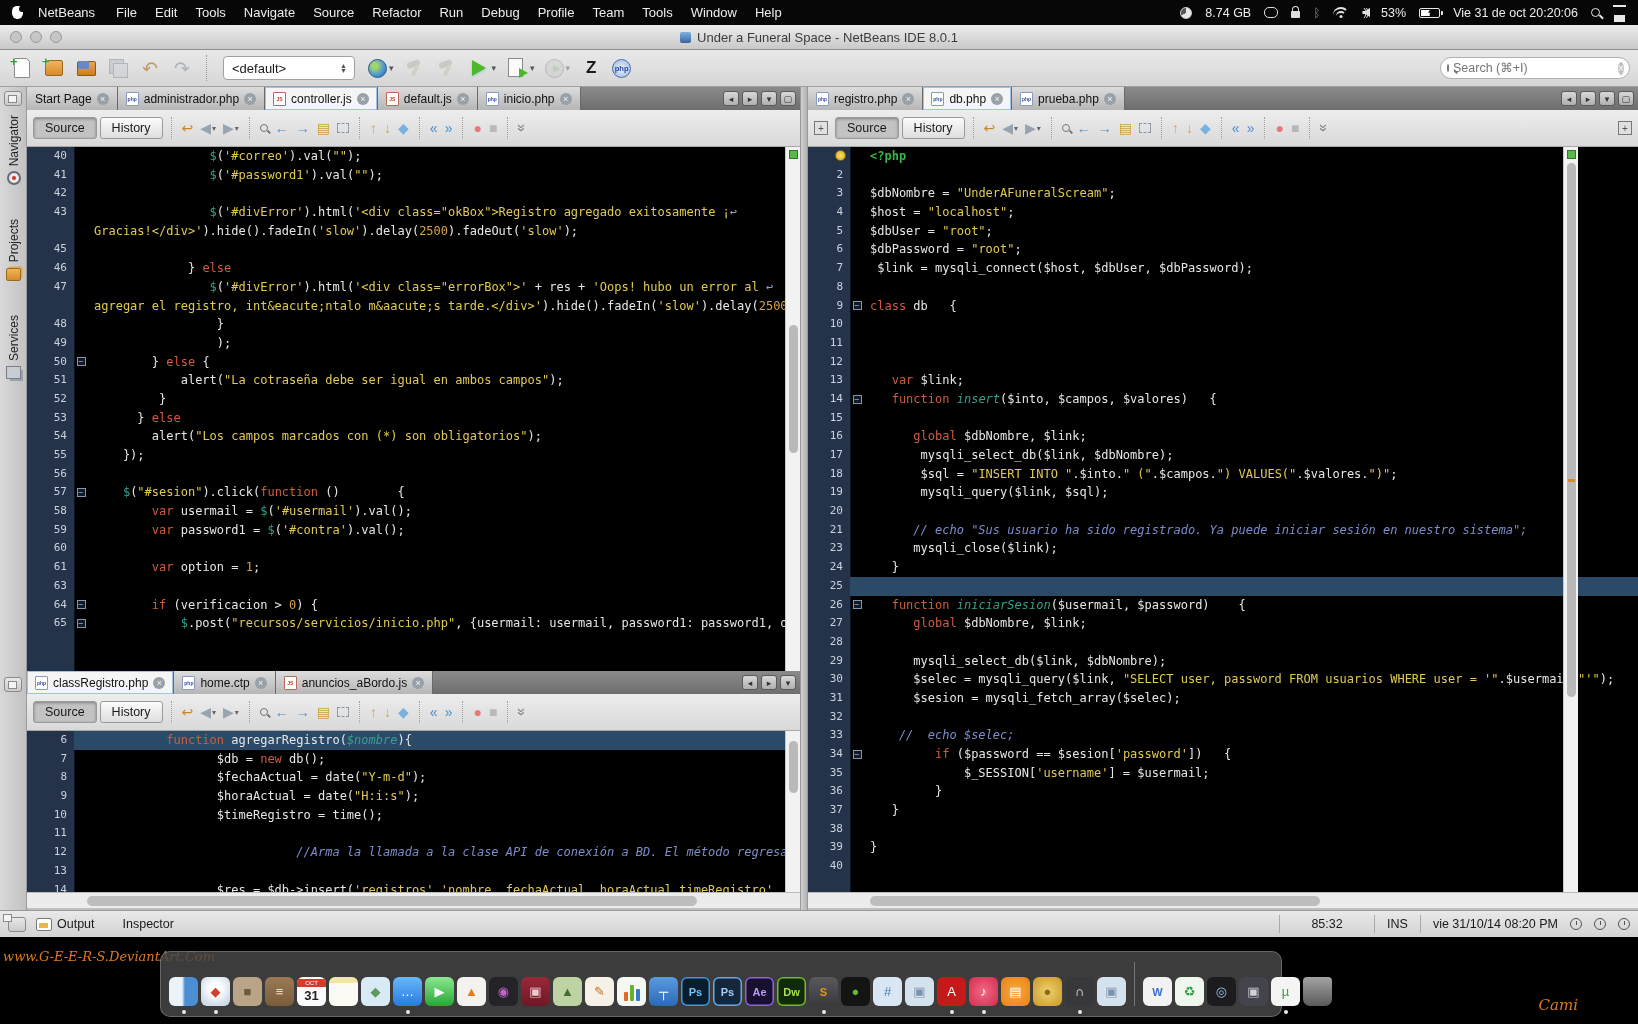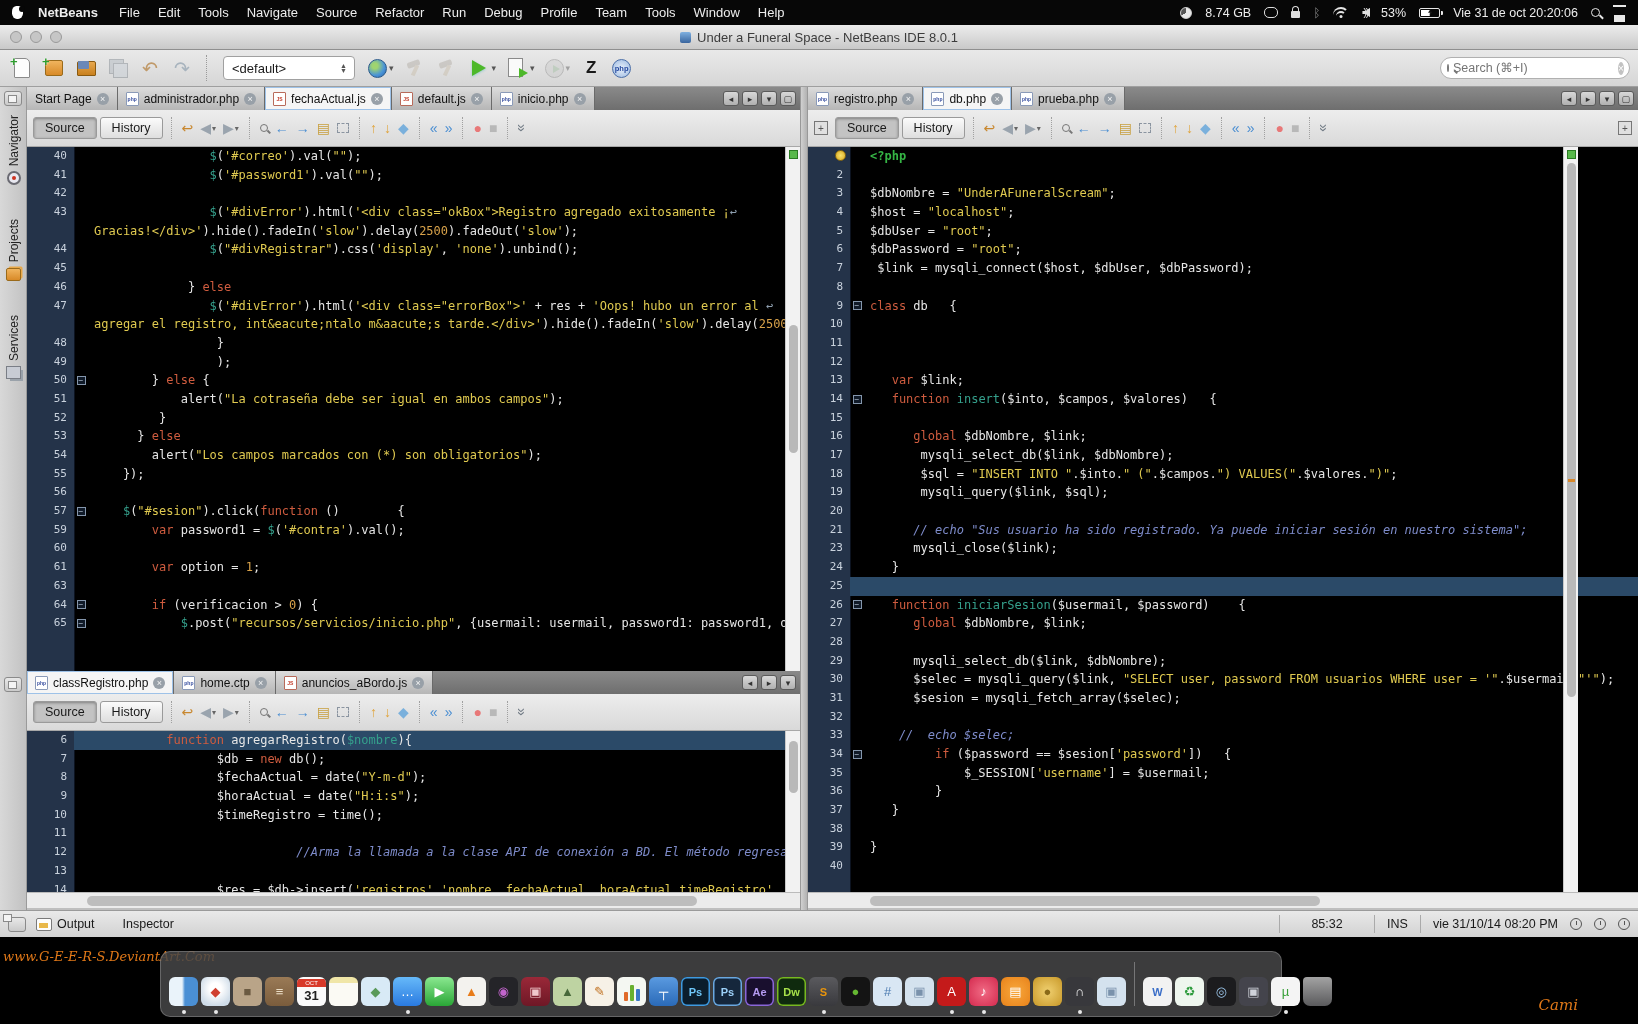--- a/index.html
+++ b/index.html
@@ -15,7 +15,7 @@
   .apple-icon::after { content:''; position:absolute; right:-2px; top:0px; width:6px; height:6px;
                 border-radius:50%; background:#070707; }
   .mb-item { padding:0 9px; cursor:default; }
-  .mb-app { font-weight:bold; padding-right:12px; }
+  .mb-app { font-weight:normal; padding-right:12px; }
   #mb-right { margin-left:auto; display:flex; align-items:center; gap:13px; font-size:12.5px; }
   .i-mem { width:12px; height:12px; border-radius:50%;
            background:conic-gradient(#e8e8e8 0 68%, #555 68% 100%); border:1px solid #cfcfcf; }

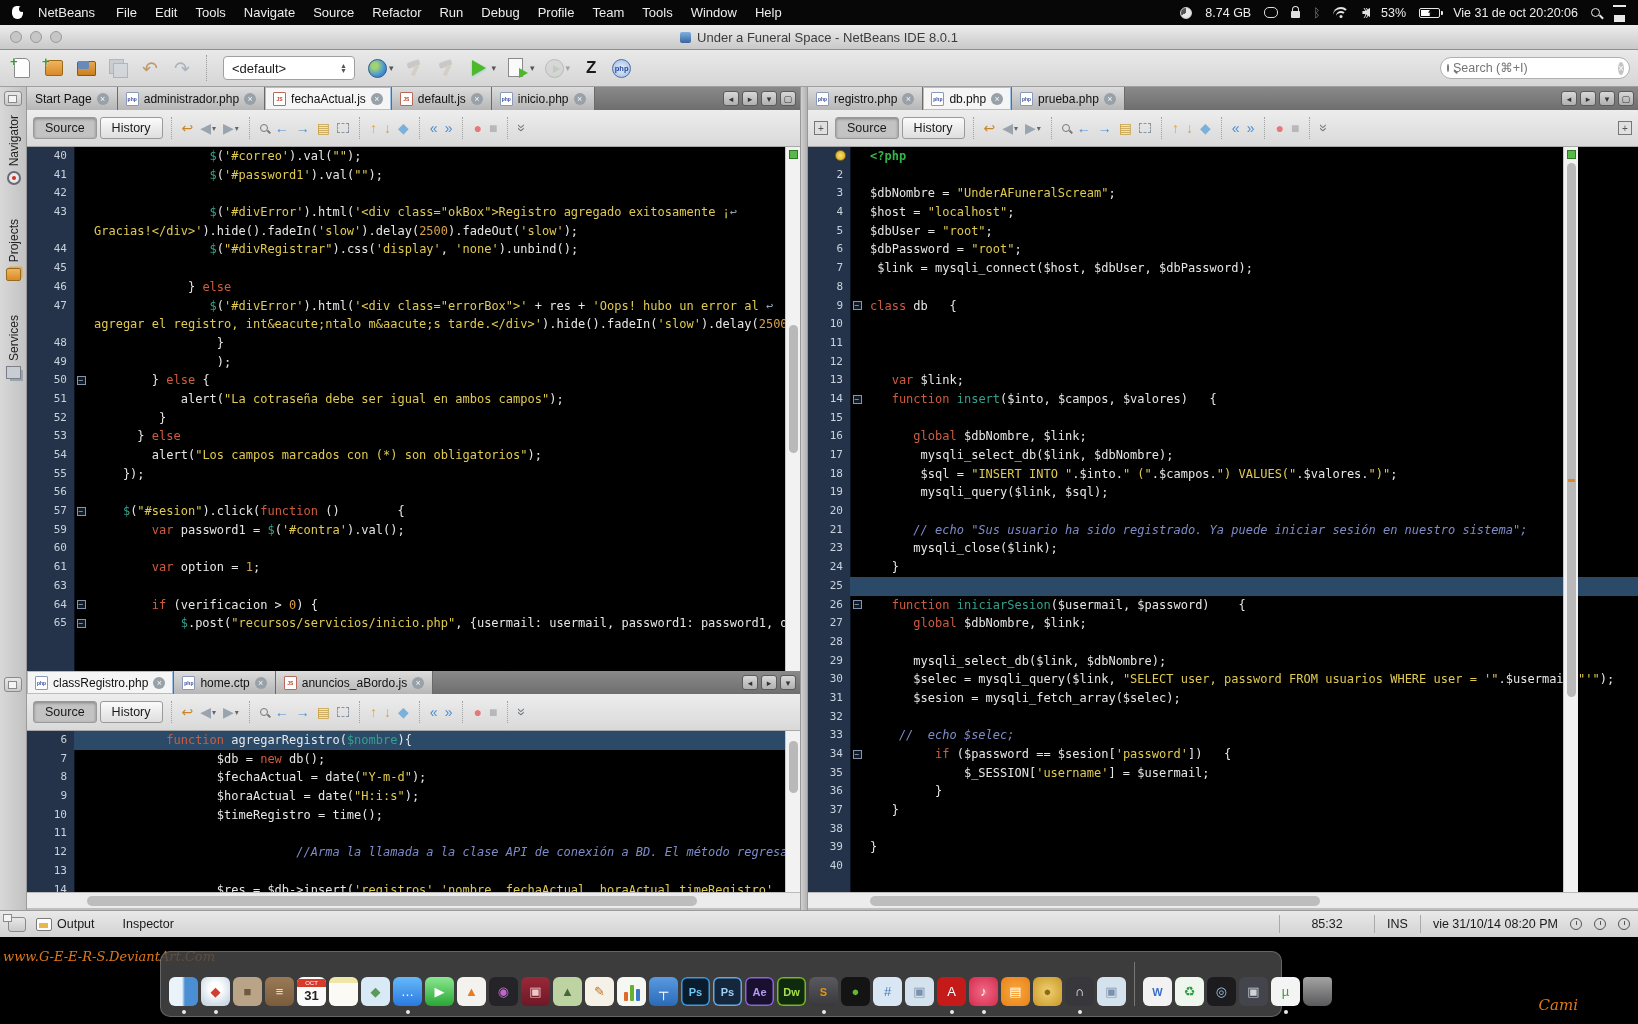--- a/index.html
+++ b/index.html
@@ -366,7 +366,7 @@
             </div>
             <div class="tab on">
               <span class="fic fic-js">JS</span>
-              <span class="tlab">fechaActual.js</span>
+              <span class="tlab">controller.js</span>
               <span class="tx">×</span>
             </div>
             <div class="tab">

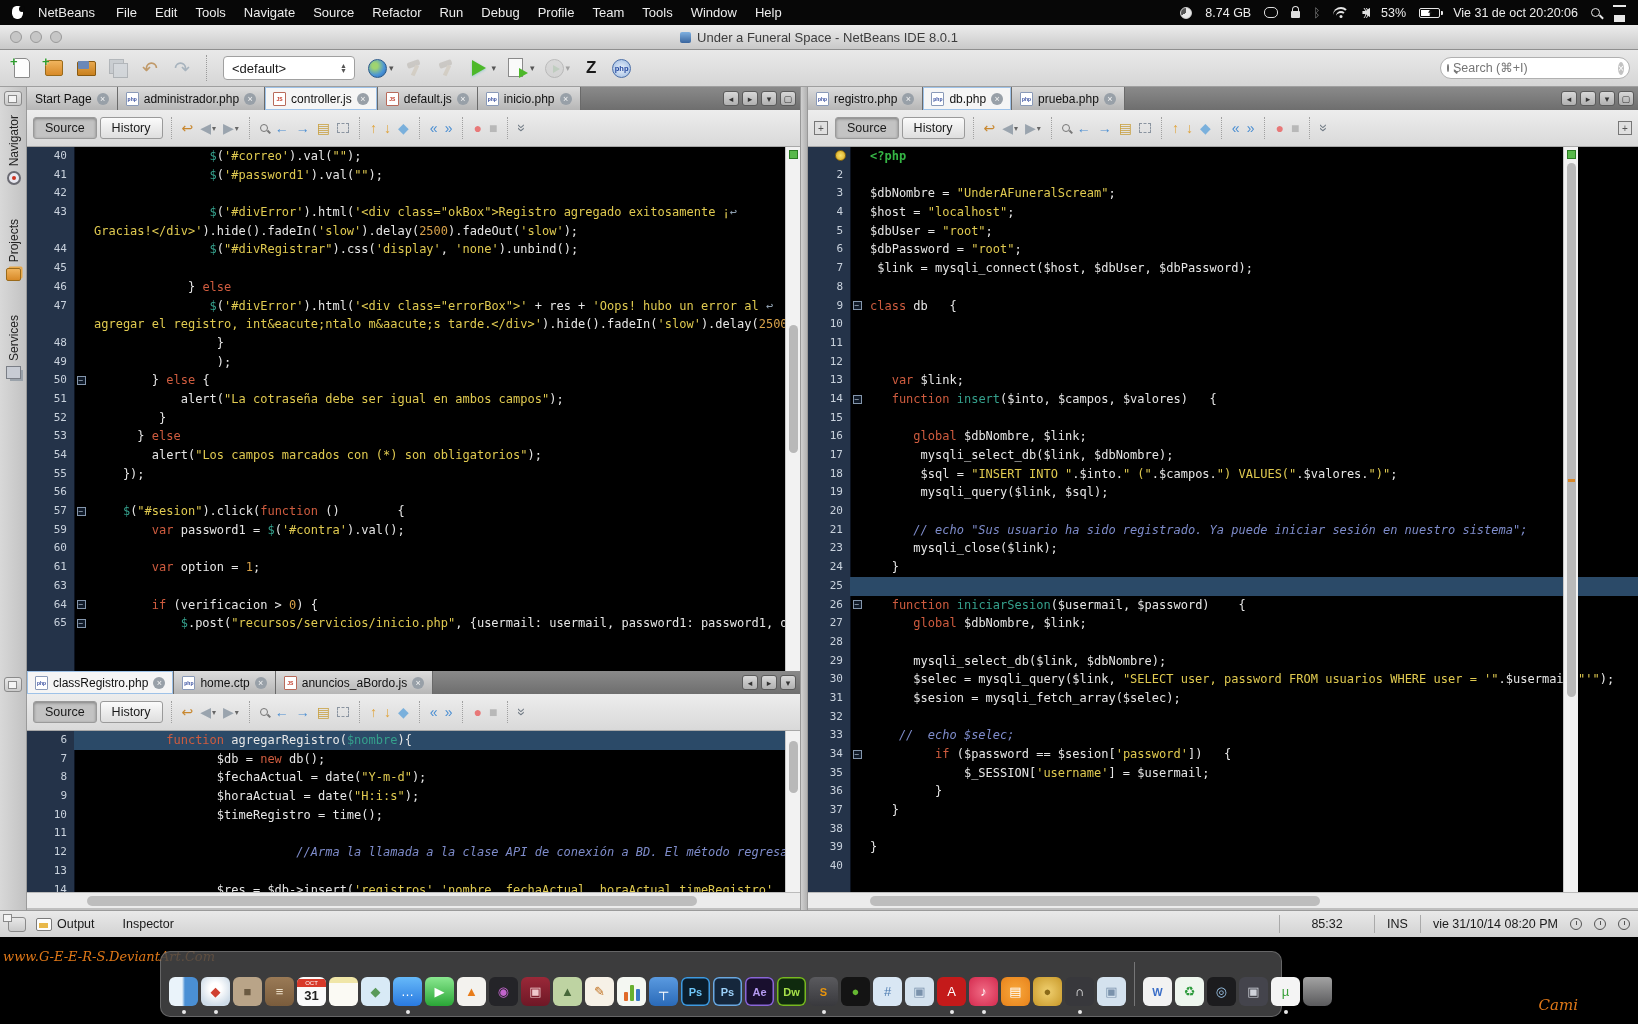--- a/index.html
+++ b/index.html
@@ -455,7 +455,6 @@
           <div class="crow"><span class="gut">42</span><span class="fold"></span><span class="cl"></span></div>
           <div class="crow"><span class="gut">43</span><span class="fold"></span><span class="cl"><span class="tk-v">                $</span><span class="tk-d">(</span><span class="tk-s">'#divError'</span><span class="tk-d">).html(</span><span class="tk-s">'&lt;div class="okBox"&gt;Registro agregado exitosamente ¡</span><span class="tk-w">↩</span></span></div>
           <div class="crow"><span class="gut"></span><span class="fold"></span><span class="cl"><span class="tk-s">Gracias!&lt;/div&gt;'</span><span class="tk-d">).hide().fadeIn(</span><span class="tk-s">'slow'</span><span class="tk-d">).delay(</span><span class="tk-m">2500</span><span class="tk-d">).fadeOut(</span><span class="tk-s">'slow'</span><span class="tk-d">);</span></span></div>
-          <div class="crow"><span class="gut">44</span><span class="fold"></span><span class="cl"><span class="tk-v">                $</span><span class="tk-d">(</span><span class="tk-s">"#divRegistrar"</span><span class="tk-d">).css(</span><span class="tk-s">'display'</span><span class="tk-d">, </span><span class="tk-s">'none'</span><span class="tk-d">).unbind();</span></span></div>
           <div class="crow"><span class="gut">45</span><span class="fold"></span><span class="cl"></span></div>
           <div class="crow"><span class="gut">46</span><span class="fold"></span><span class="cl"><span class="tk-d">             } </span><span class="tk-k">else</span></span></div>
           <div class="crow"><span class="gut">47</span><span class="fold"></span><span class="cl"><span class="tk-v">                $</span><span class="tk-d">(</span><span class="tk-s">'#divError'</span><span class="tk-d">).html(</span><span class="tk-s">'&lt;div class="errorBox"&gt;'</span><span class="tk-d"> + res + </span><span class="tk-s">'Oops! hubo un error al </span><span class="tk-w">↩</span></span></div>

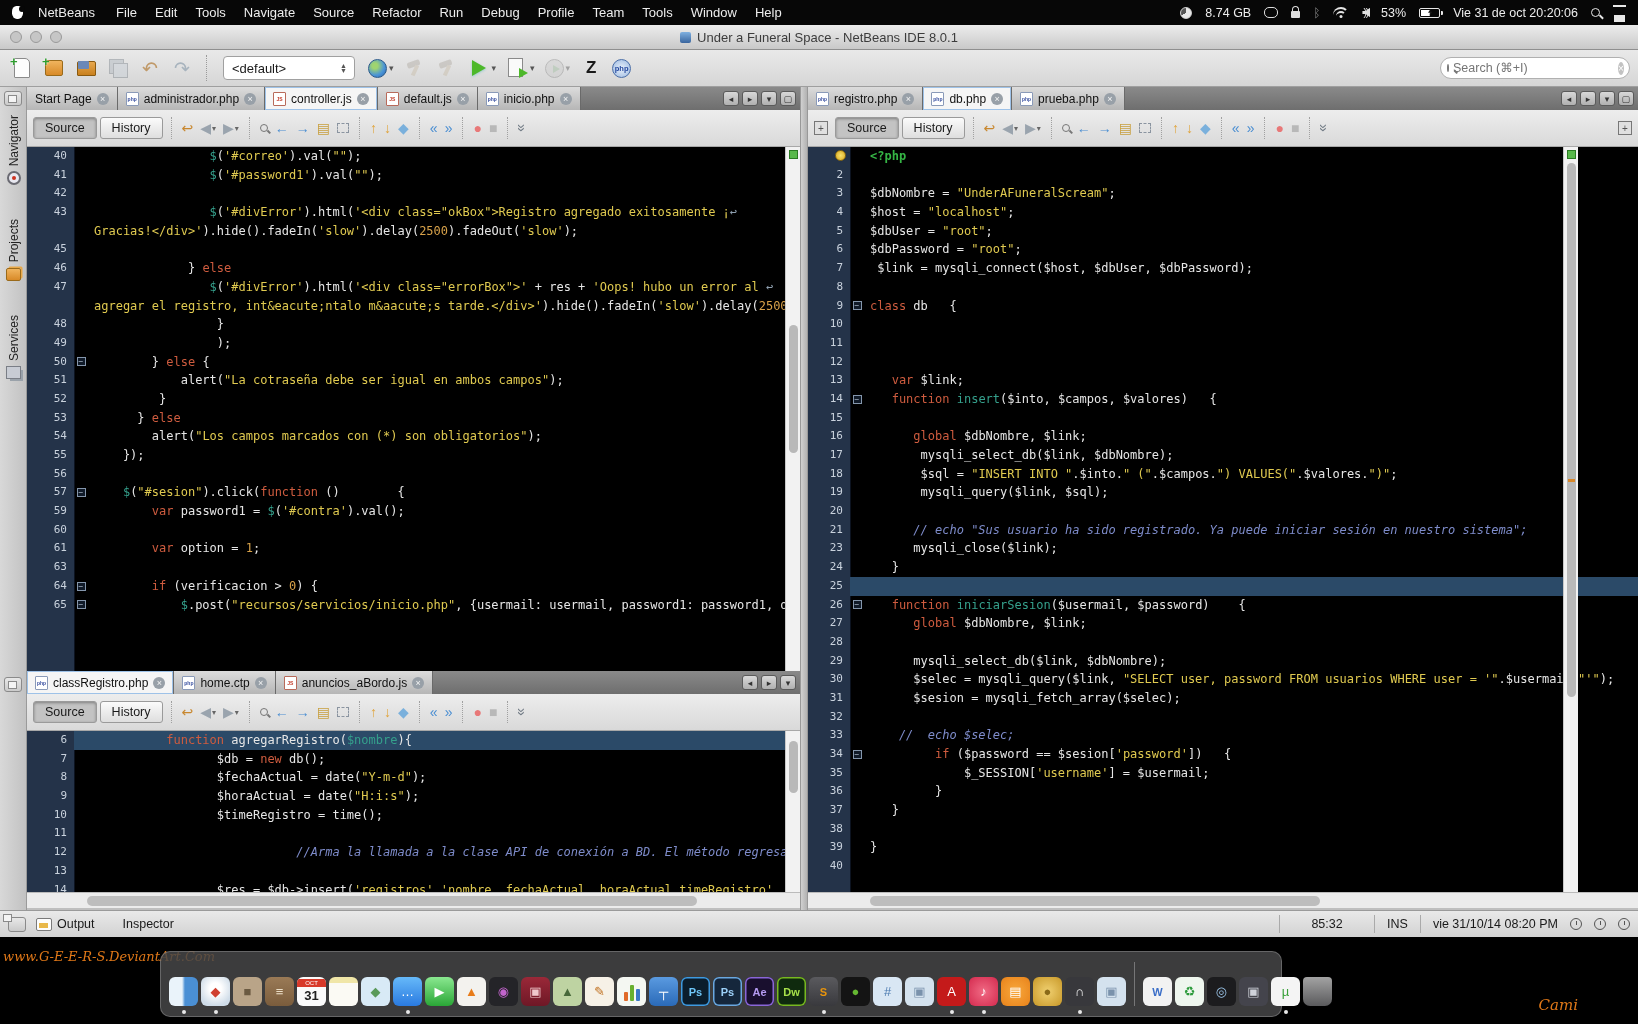--- a/index.html
+++ b/index.html
@@ -158,7 +158,7 @@
   .bulb { position:absolute; right:4px; top:3px; width:11px; height:11px; border-radius:50%;
           background:radial-gradient(#f8e06a,#d8a820); border:1px solid #8a6a10; }
   .tk-d { color:#e6e6e6; } .tk-k { color:#cf5c3f; } .tk-s { color:#e0ca50; }
-  .tk-c { color:#7e8ccb; font-style:italic; } .tk-fn { color:#35a08c; } .tk-t { color:#35b545; font-weight:bold; }
+  .tk-c { color:#7e8ccb; font-style:italic; } .tk-fn { color:#35a08c;font-style:italic; } .tk-t { color:#35b545; font-weight:bold; }
   .tk-v { color:#35a08c; } .tk-m { color:#d8a24a; } .tk-w { color:#8fa0b0; }
 
   .vscroll { position:absolute; top:0; bottom:0; right:0; width:15px; background:#f2f2f2; border-left:1px solid #c8c8c8; }

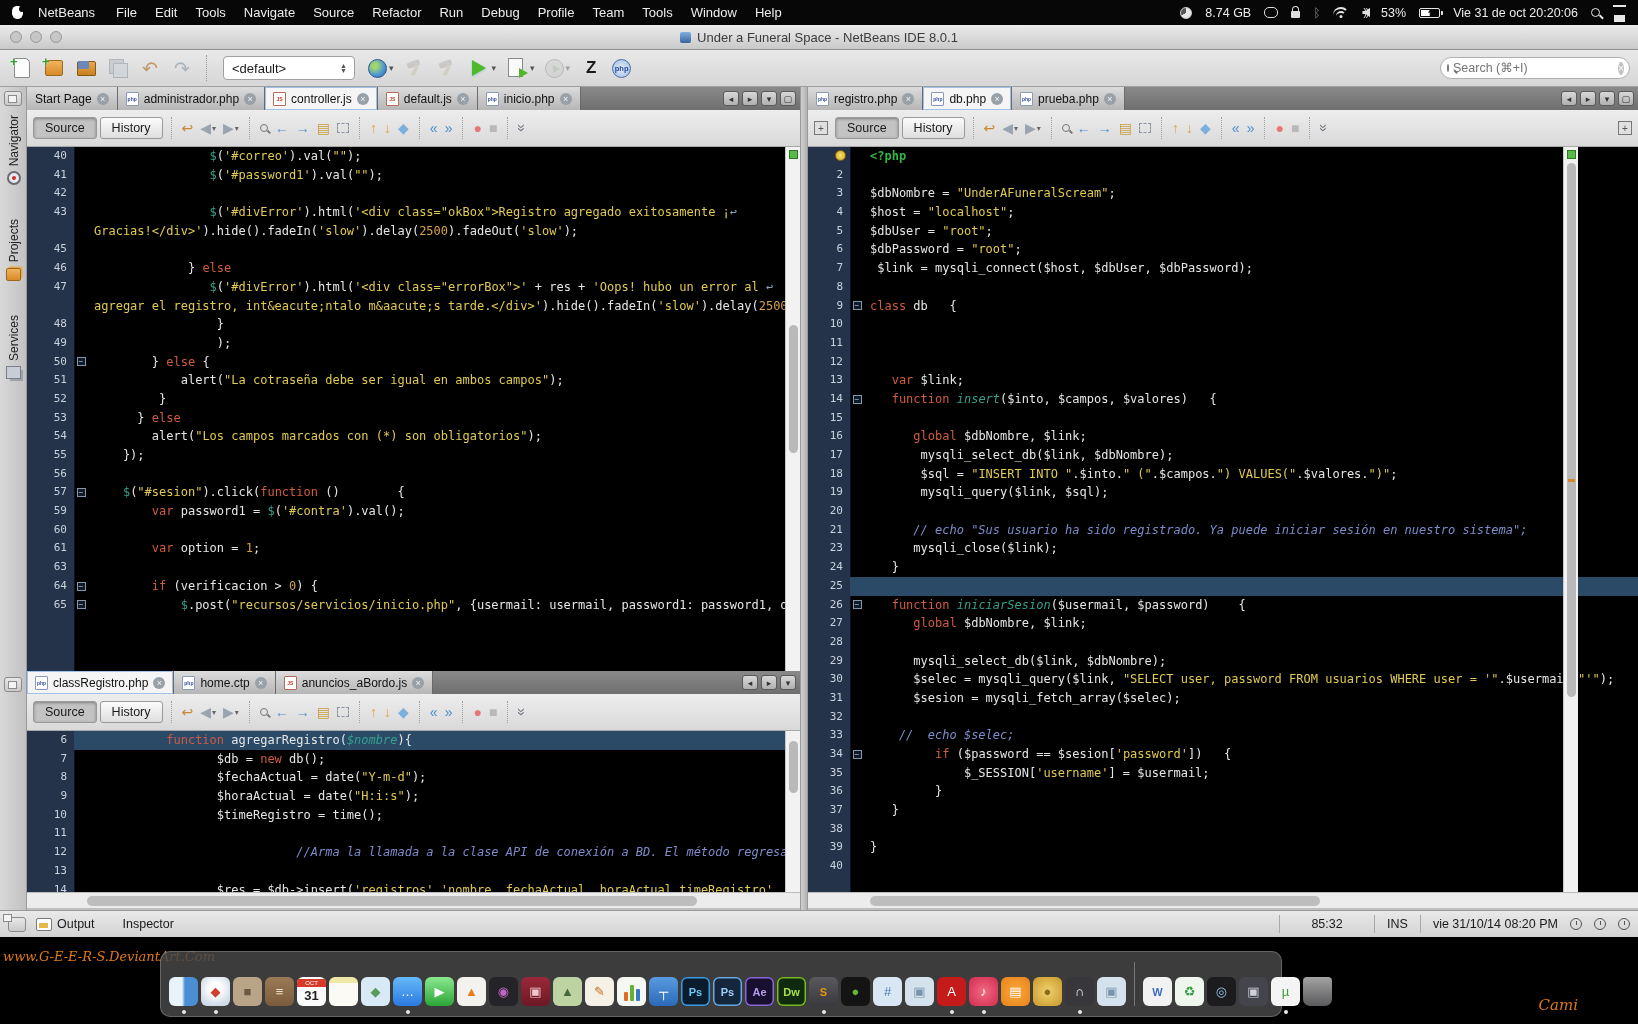--- a/index.html
+++ b/index.html
@@ -469,6 +469,7 @@
           <div class="crow"><span class="gut">55</span><span class="fold"></span><span class="cl"><span class="tk-d">    });</span></span></div>
           <div class="crow"><span class="gut">56</span><span class="fold"></span><span class="cl"></span></div>
           <div class="crow"><span class="gut">57</span><span class="fold"><span class="foldbox">−</span></span><span class="cl"><span class="tk-v">    $</span><span class="tk-d">(</span><span class="tk-s">"#sesion"</span><span class="tk-d">).click(</span><span class="tk-k">function</span><span class="tk-d"> ()        {</span></span></div>
+          <div class="crow"><span class="gut">58</span><span class="fold"></span><span class="cl"><span class="tk-k">        var</span><span class="tk-d"> usermail = </span><span class="tk-v">$</span><span class="tk-d">(</span><span class="tk-s">'#usermail'</span><span class="tk-d">).val();</span></span></div>
           <div class="crow"><span class="gut">59</span><span class="fold"></span><span class="cl"><span class="tk-k">        var</span><span class="tk-d"> password1 = </span><span class="tk-v">$</span><span class="tk-d">(</span><span class="tk-s">'#contra'</span><span class="tk-d">).val();</span></span></div>
           <div class="crow"><span class="gut">60</span><span class="fold"></span><span class="cl"></span></div>
           <div class="crow"><span class="gut">61</span><span class="fold"></span><span class="cl"><span class="tk-k">        var</span><span class="tk-d"> option = </span><span class="tk-m">1</span><span class="tk-d">;</span></span></div>

